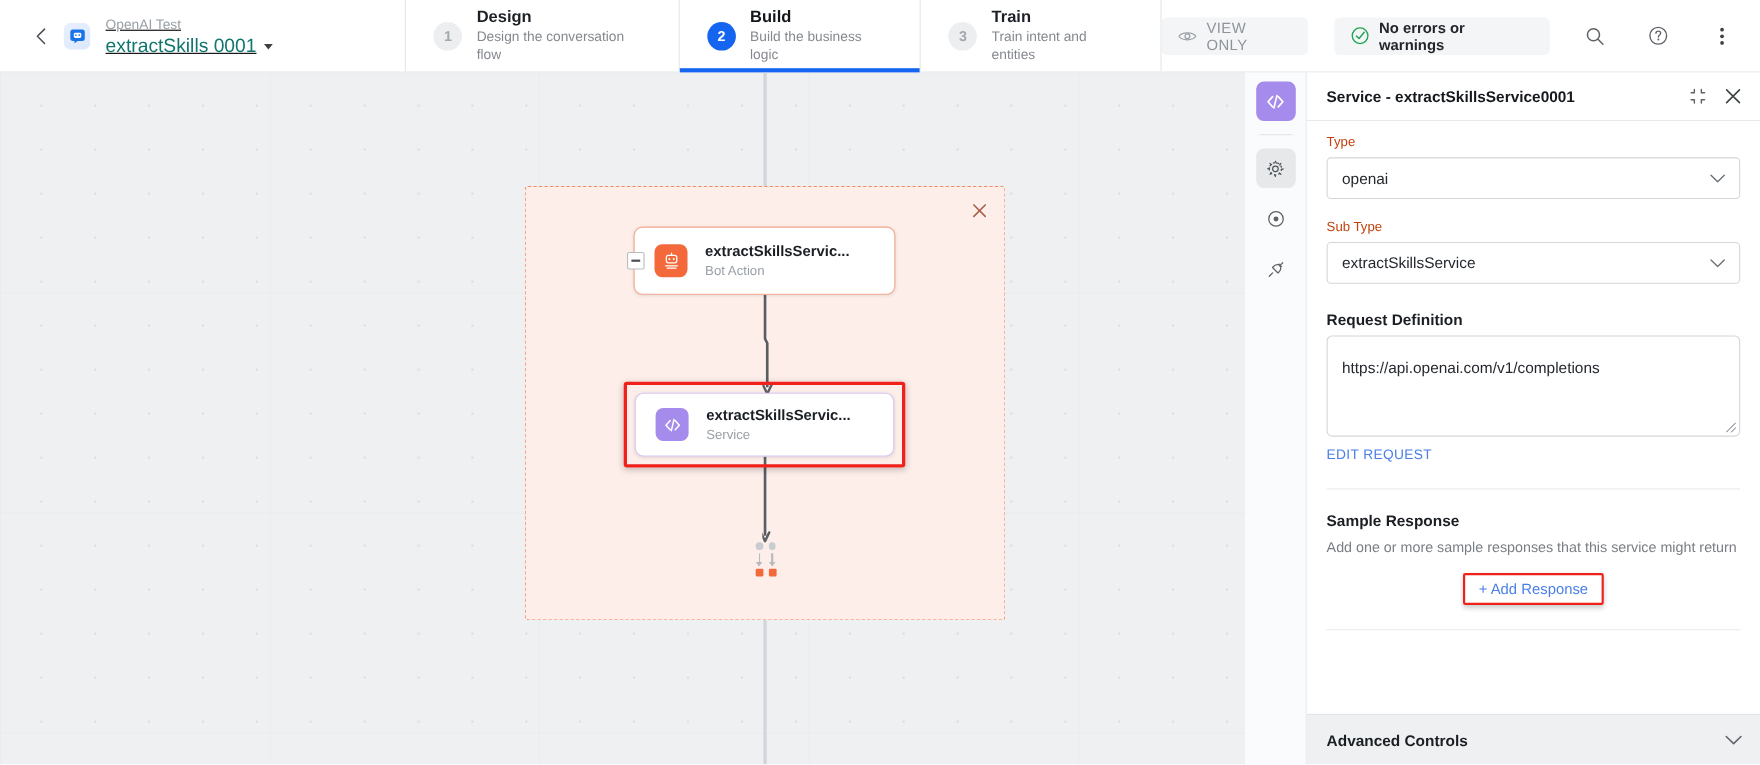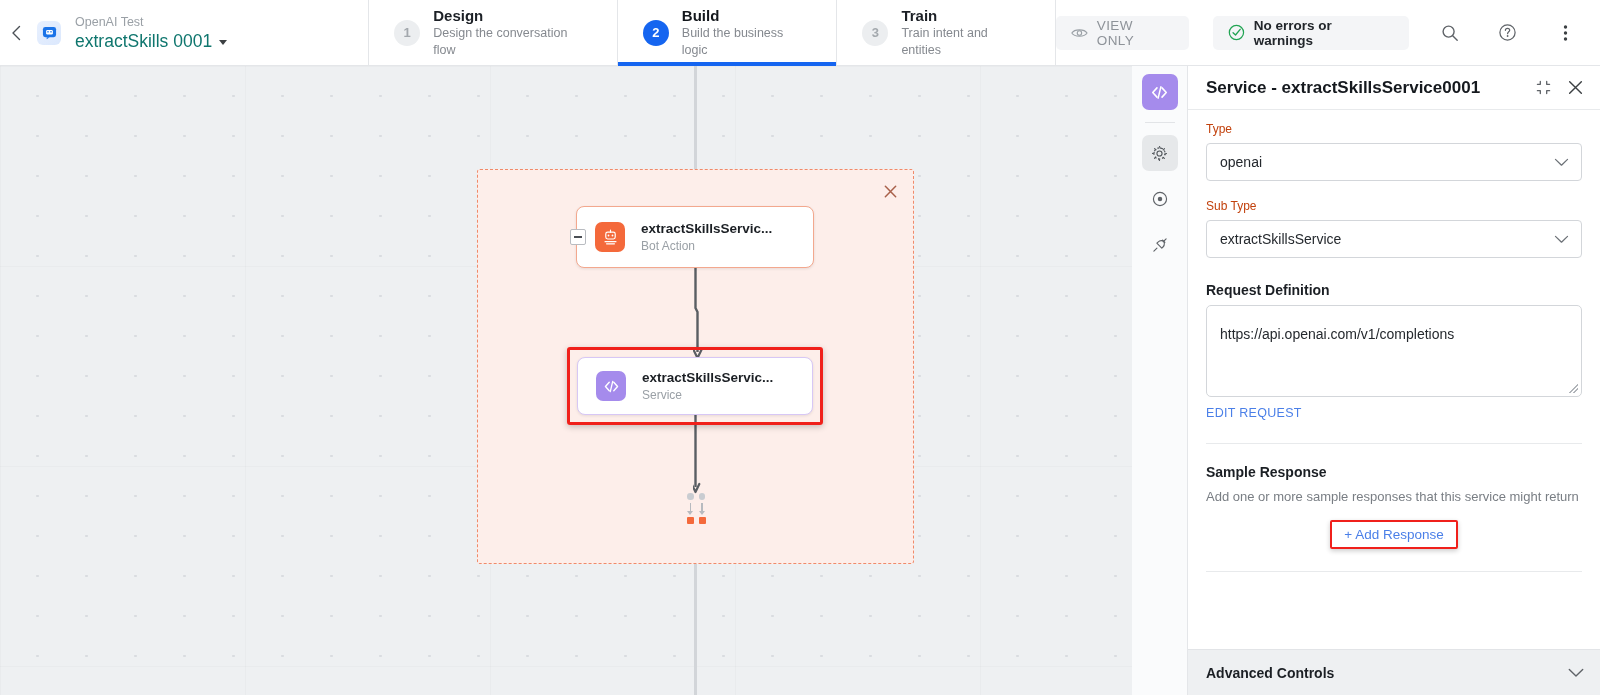--- a/index.html
+++ b/index.html
@@ -17,7 +17,7 @@
     background: #fff; border-bottom: 1px solid #e4e6e9;
     display: flex; align-items: stretch;
   }
-  .tb-left { display: flex; align-items: center; padding-left: 1px; width: 370px; }
+  .tb-left { display: flex; align-items: center; padding-left: 22px; width: 370px; text-decoration: underline; }
   .back-btn {
     width: 30px; height: 30px; display: flex; align-items: center; justify-content: center;
     color: #4a4f55; font-size: 17px; cursor: pointer; margin-right: 6px;

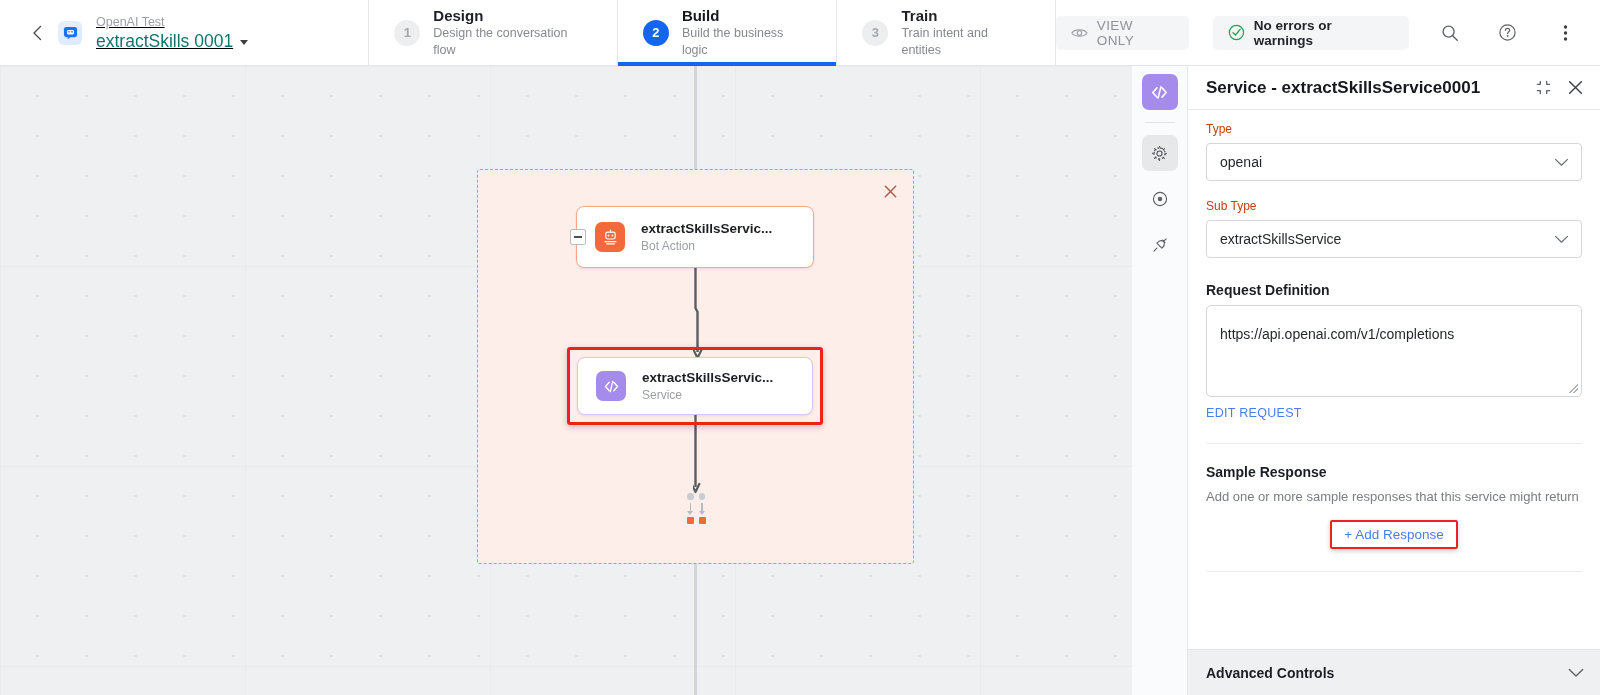--- a/index.html
+++ b/index.html
@@ -182,7 +182,7 @@
     height: 44px; display: flex; align-items: center; padding: 0 16px 0 18px;
     border-bottom: 1px solid #e8eaec; flex: none;
   }
-  .panel-title { font-size: 17px; font-weight: bold; color: #15191e; }
+  .panel-title { font-size: 14px; font-weight: bold; color: #15191e; }
   .panel-head-actions { margin-left: auto; display: flex; align-items: center; gap: 14px; }
   .ph-ico { width: 18px; height: 18px; color: #5f6368; cursor: pointer; display:flex; align-items:center; justify-content:center; }
 

